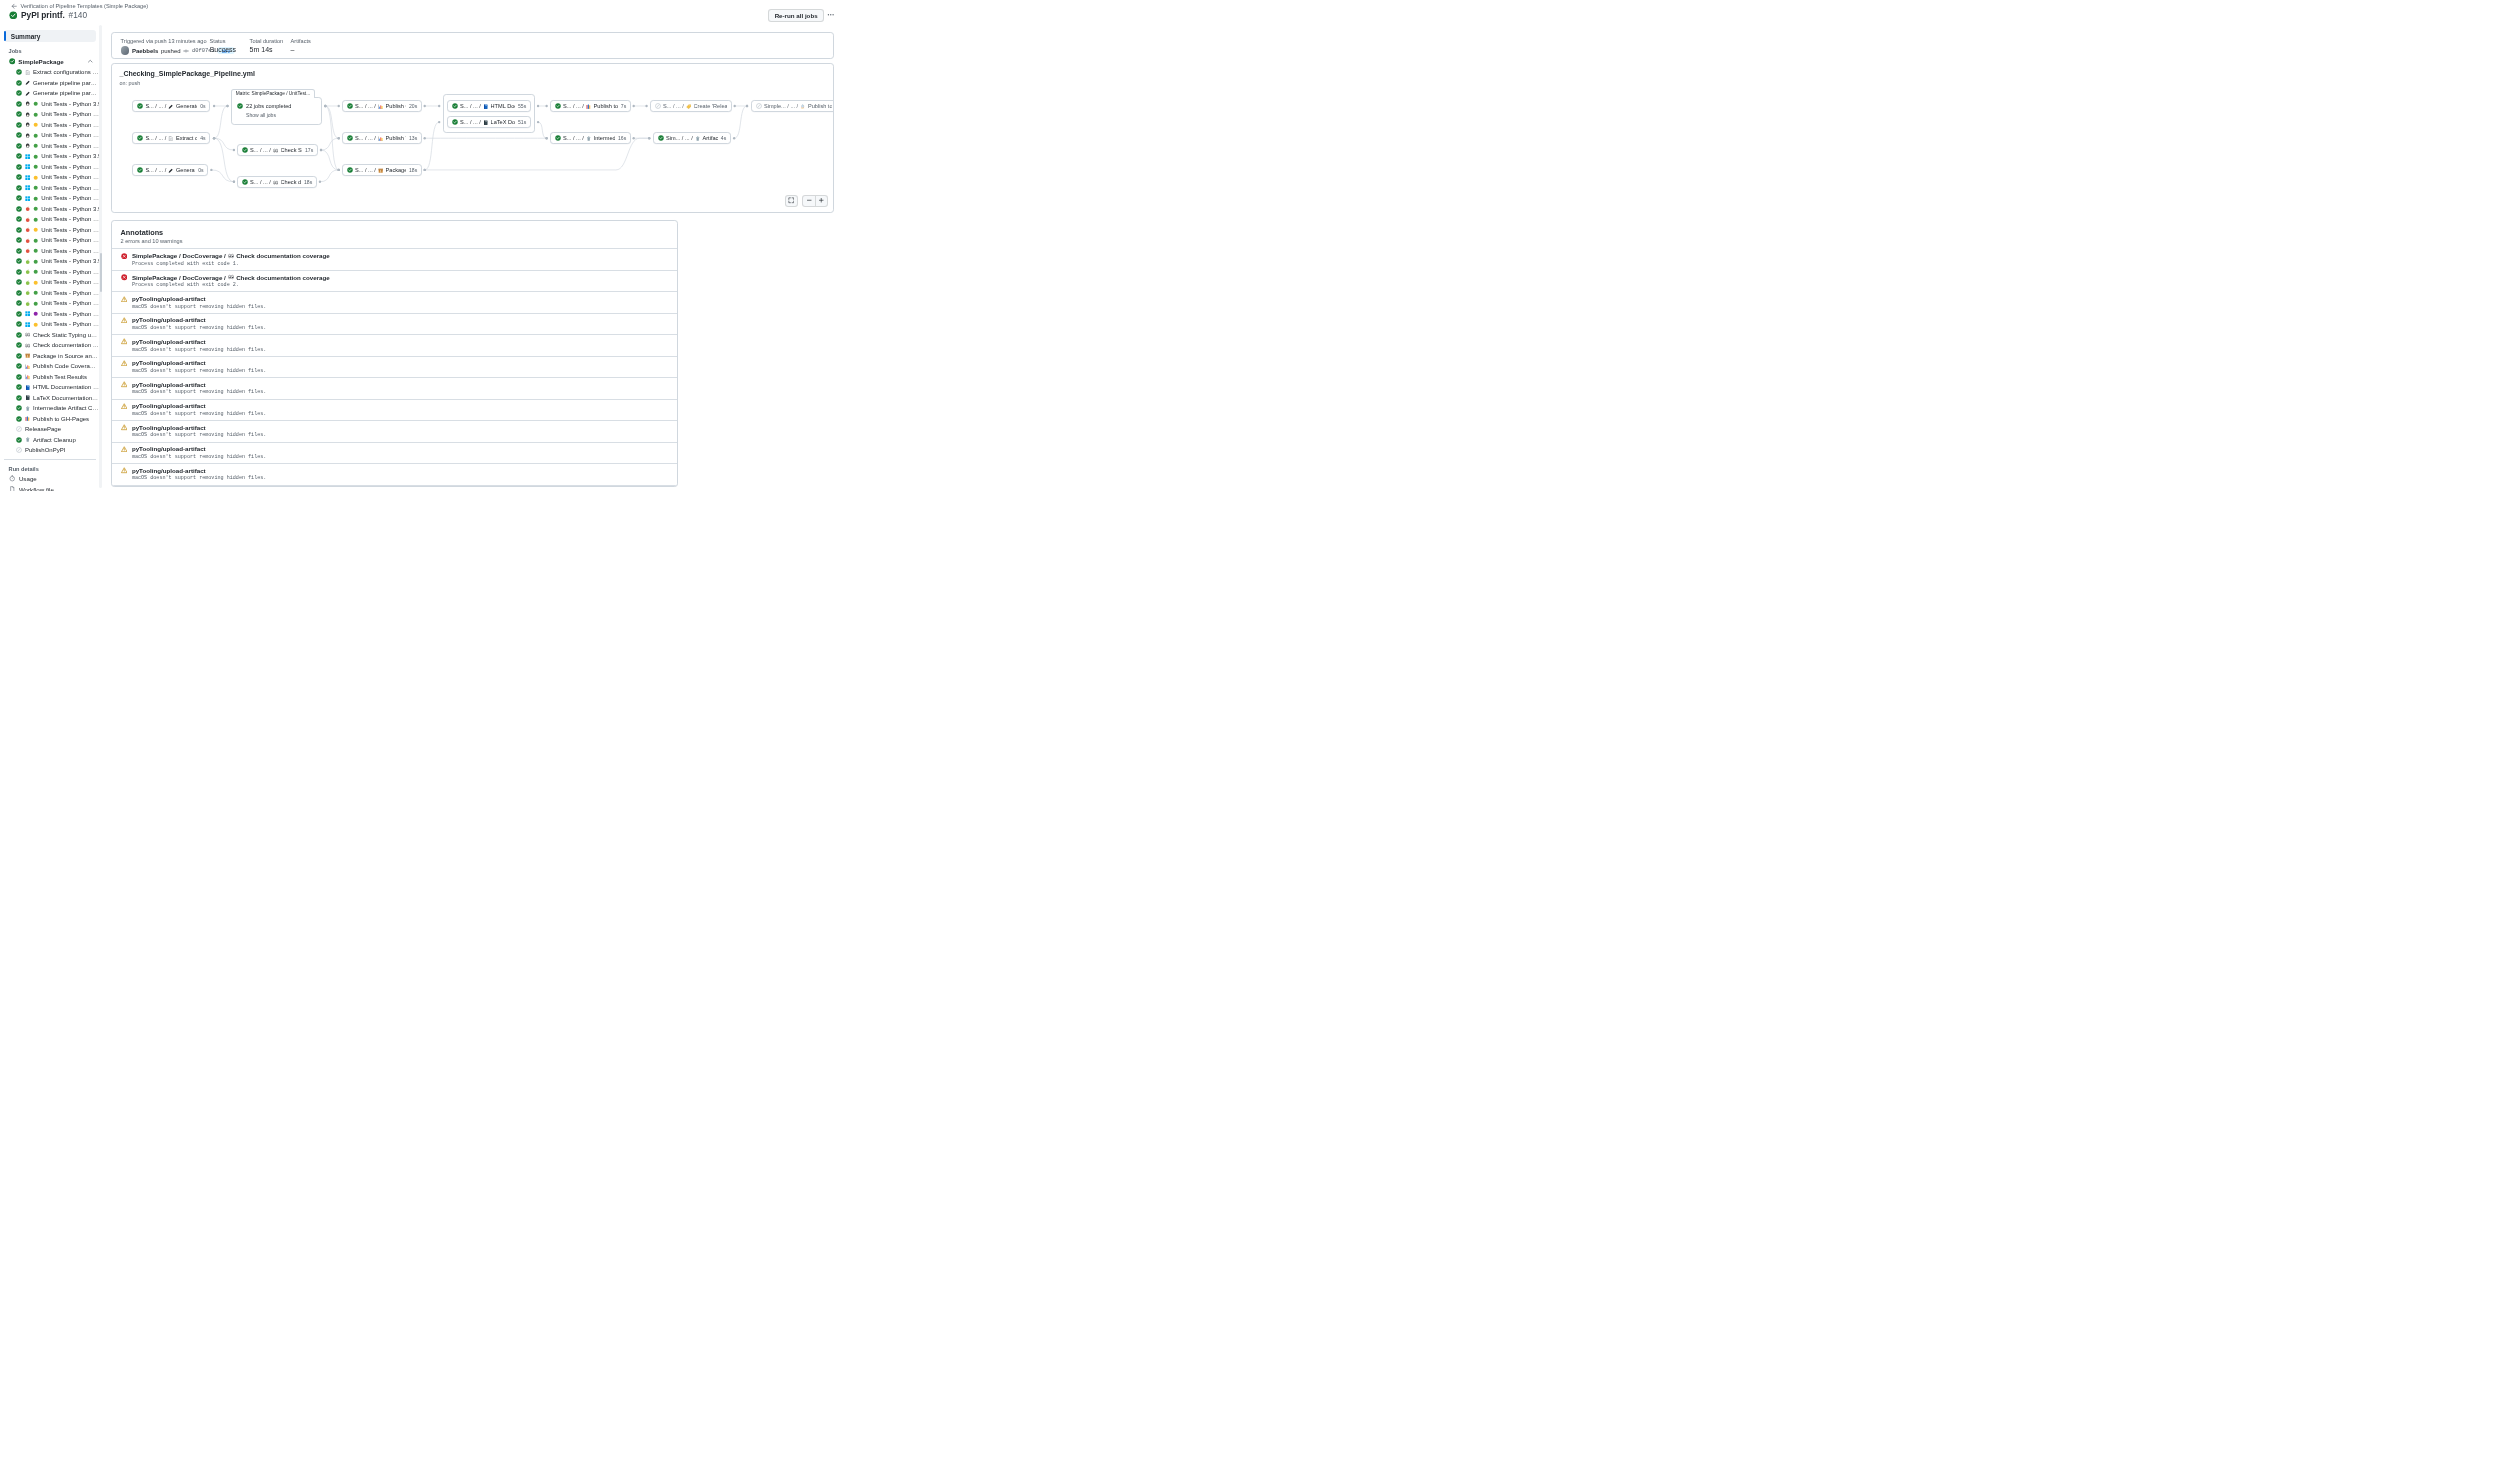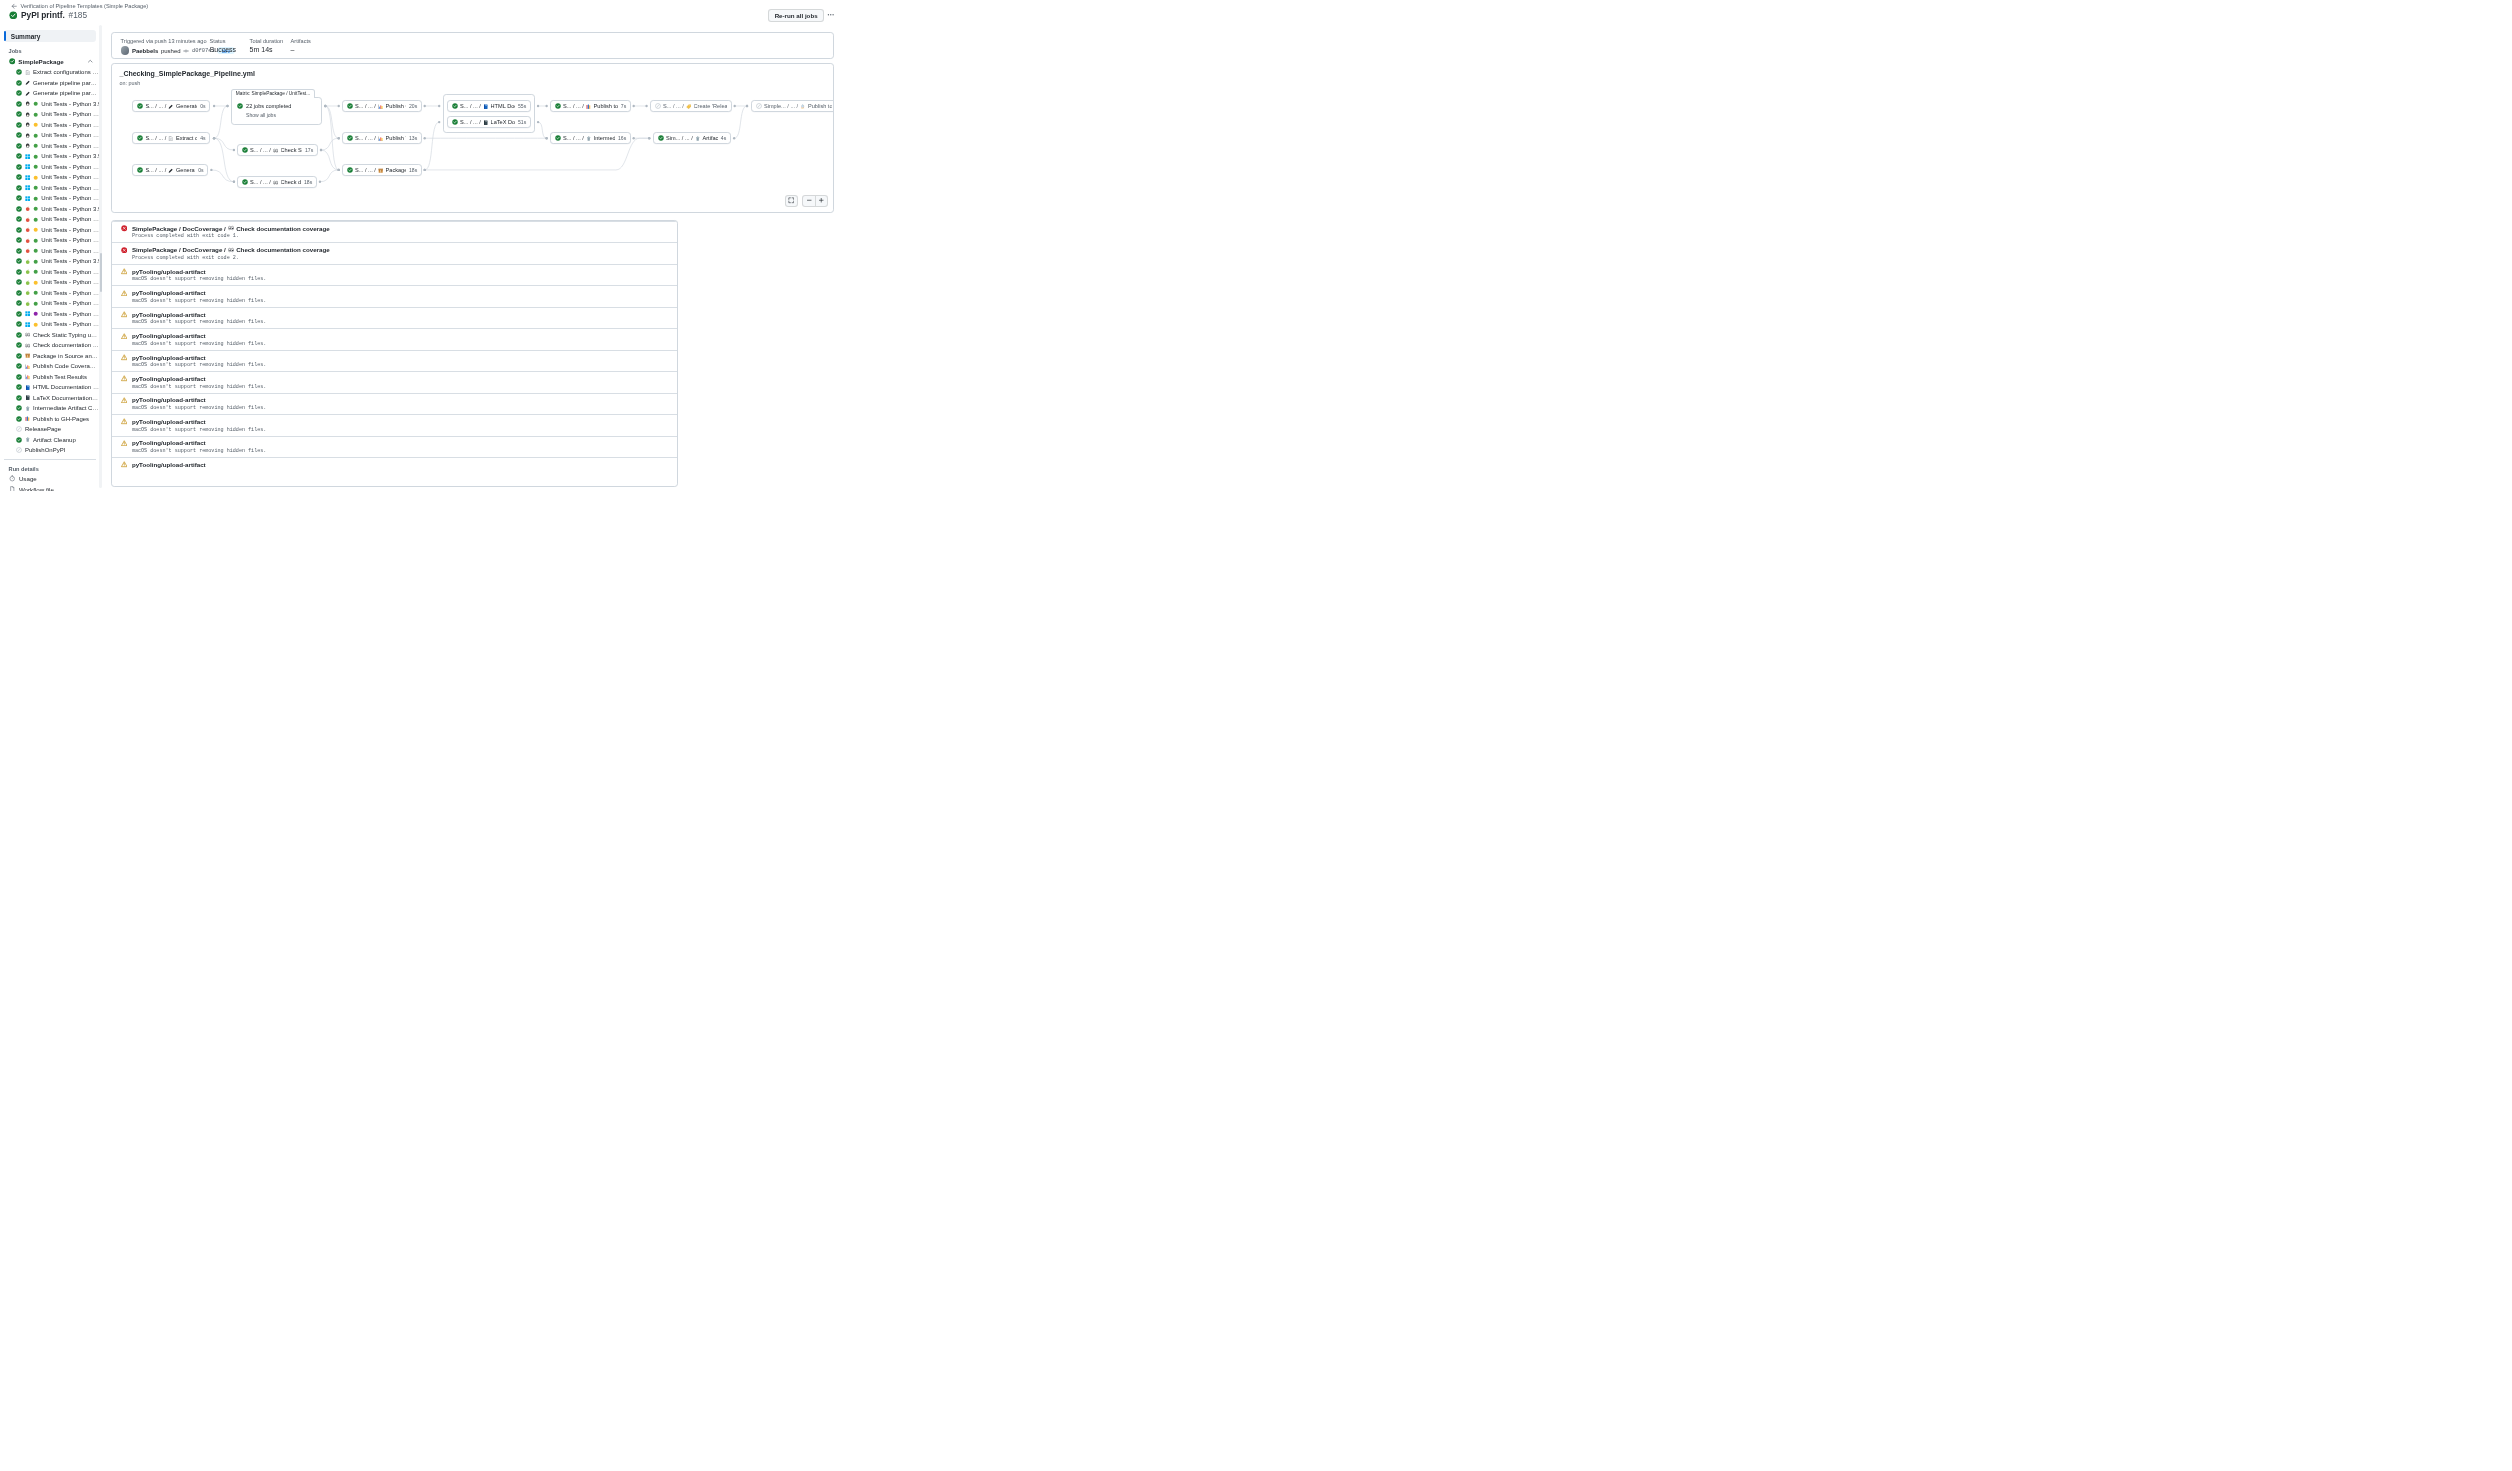--- a/index.html
+++ b/index.html
@@ -113,7 +113,7 @@
       </svg>
     </span>
   <span class="title">PyPI printf.</span>
-  <span class="run-number">#185</span>
+  <span class="run-number">#140</span>
 </div>
 
 <button class="rer rerun-btn">Re-run all jobs</button>

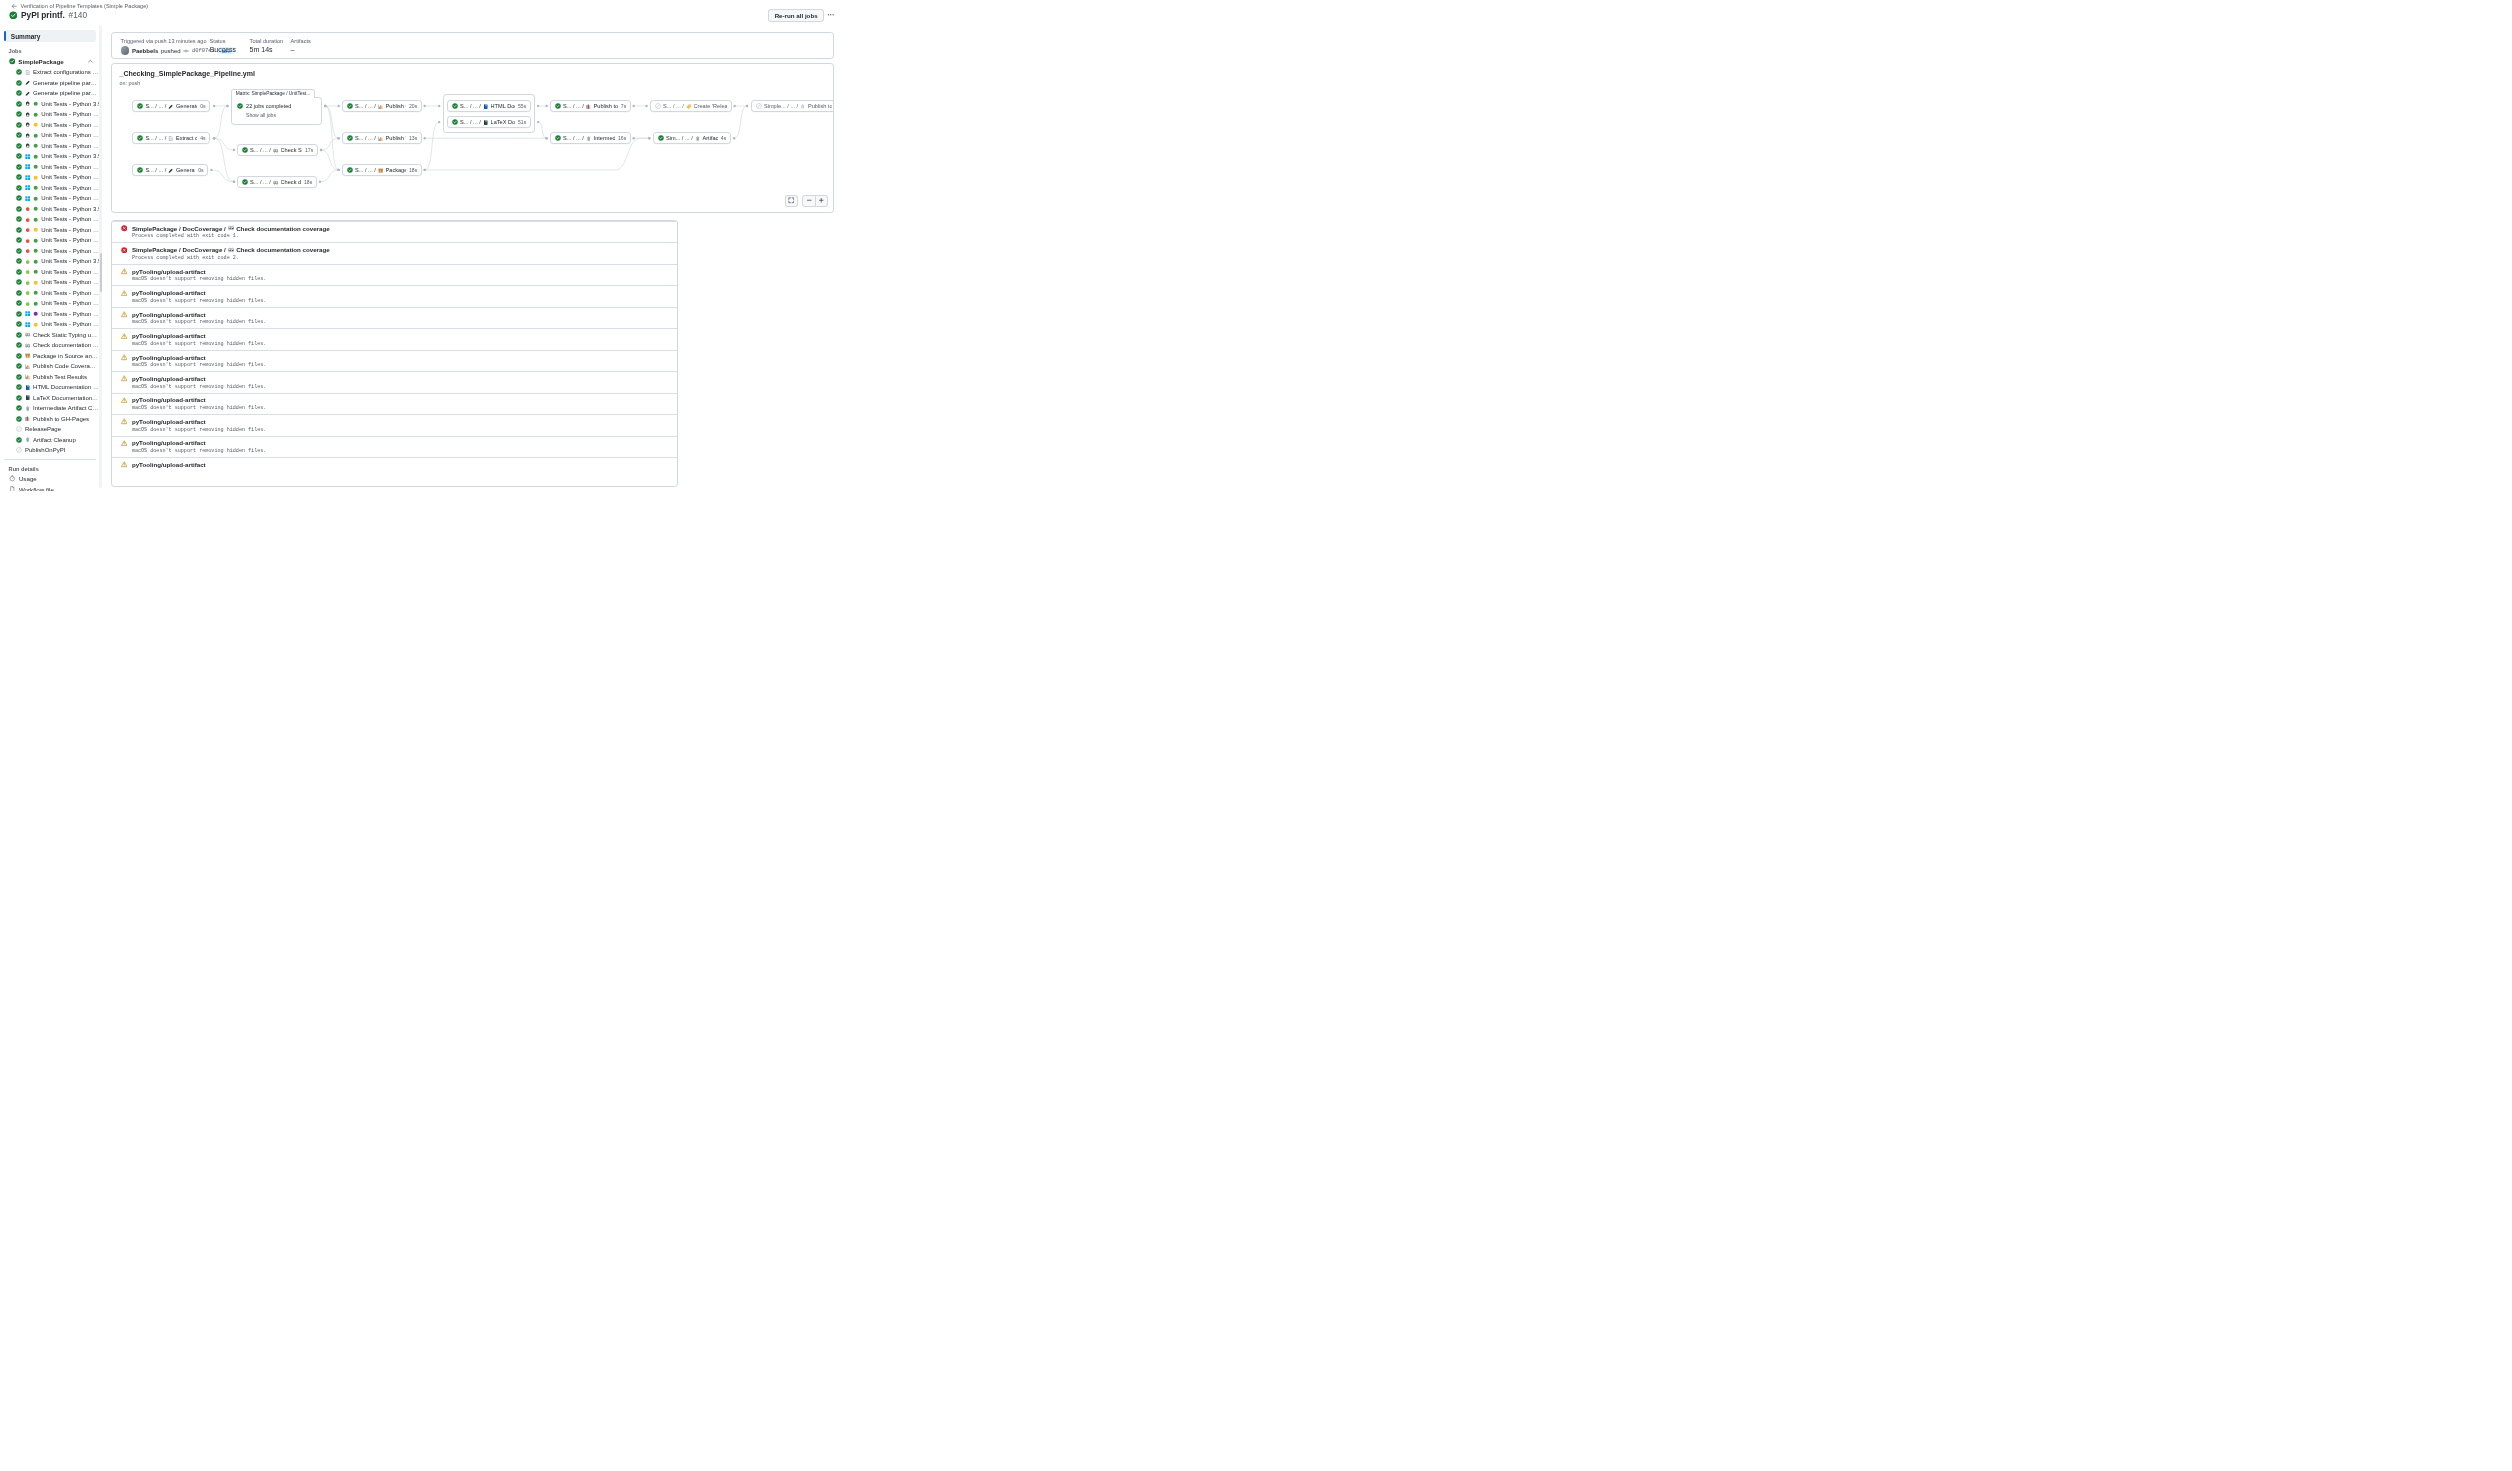--- a/index.html
+++ b/index.html
@@ -1282,6 +1282,10 @@
   </section>
 
   <section class="card annotations">
+    <div class="ann-header">
+      <div class="ann-title">Annotations</div>
+      <div class="ann-sub muted">2 errors and 10 warnings</div>
+    </div>
     <div>
         <div class="ann-row">
           <div class="trow">

